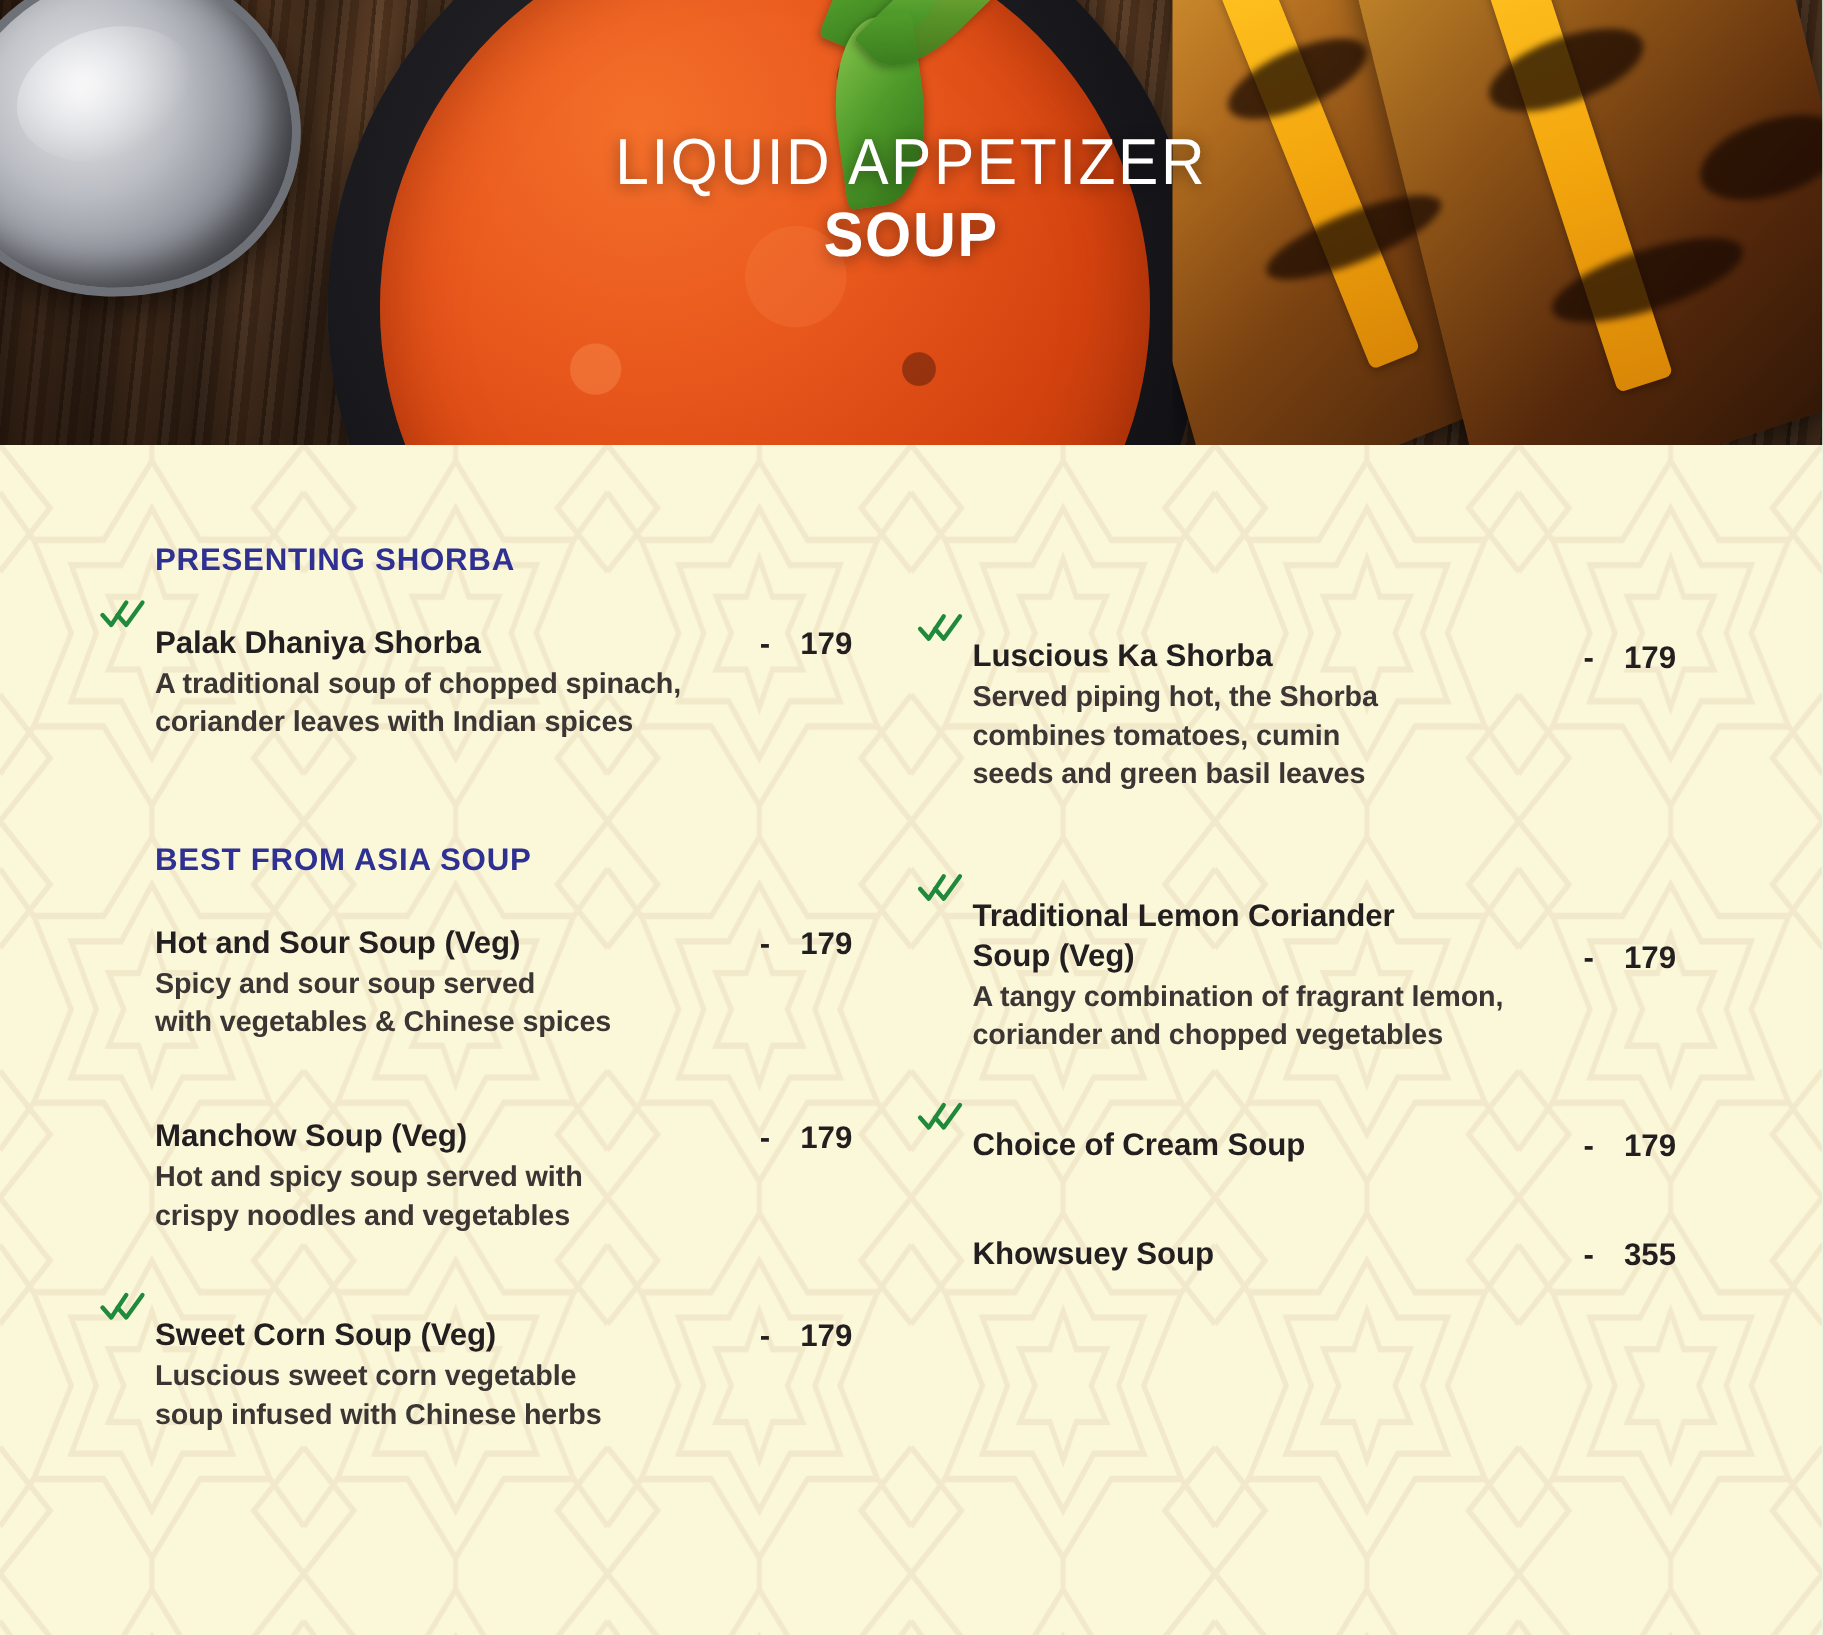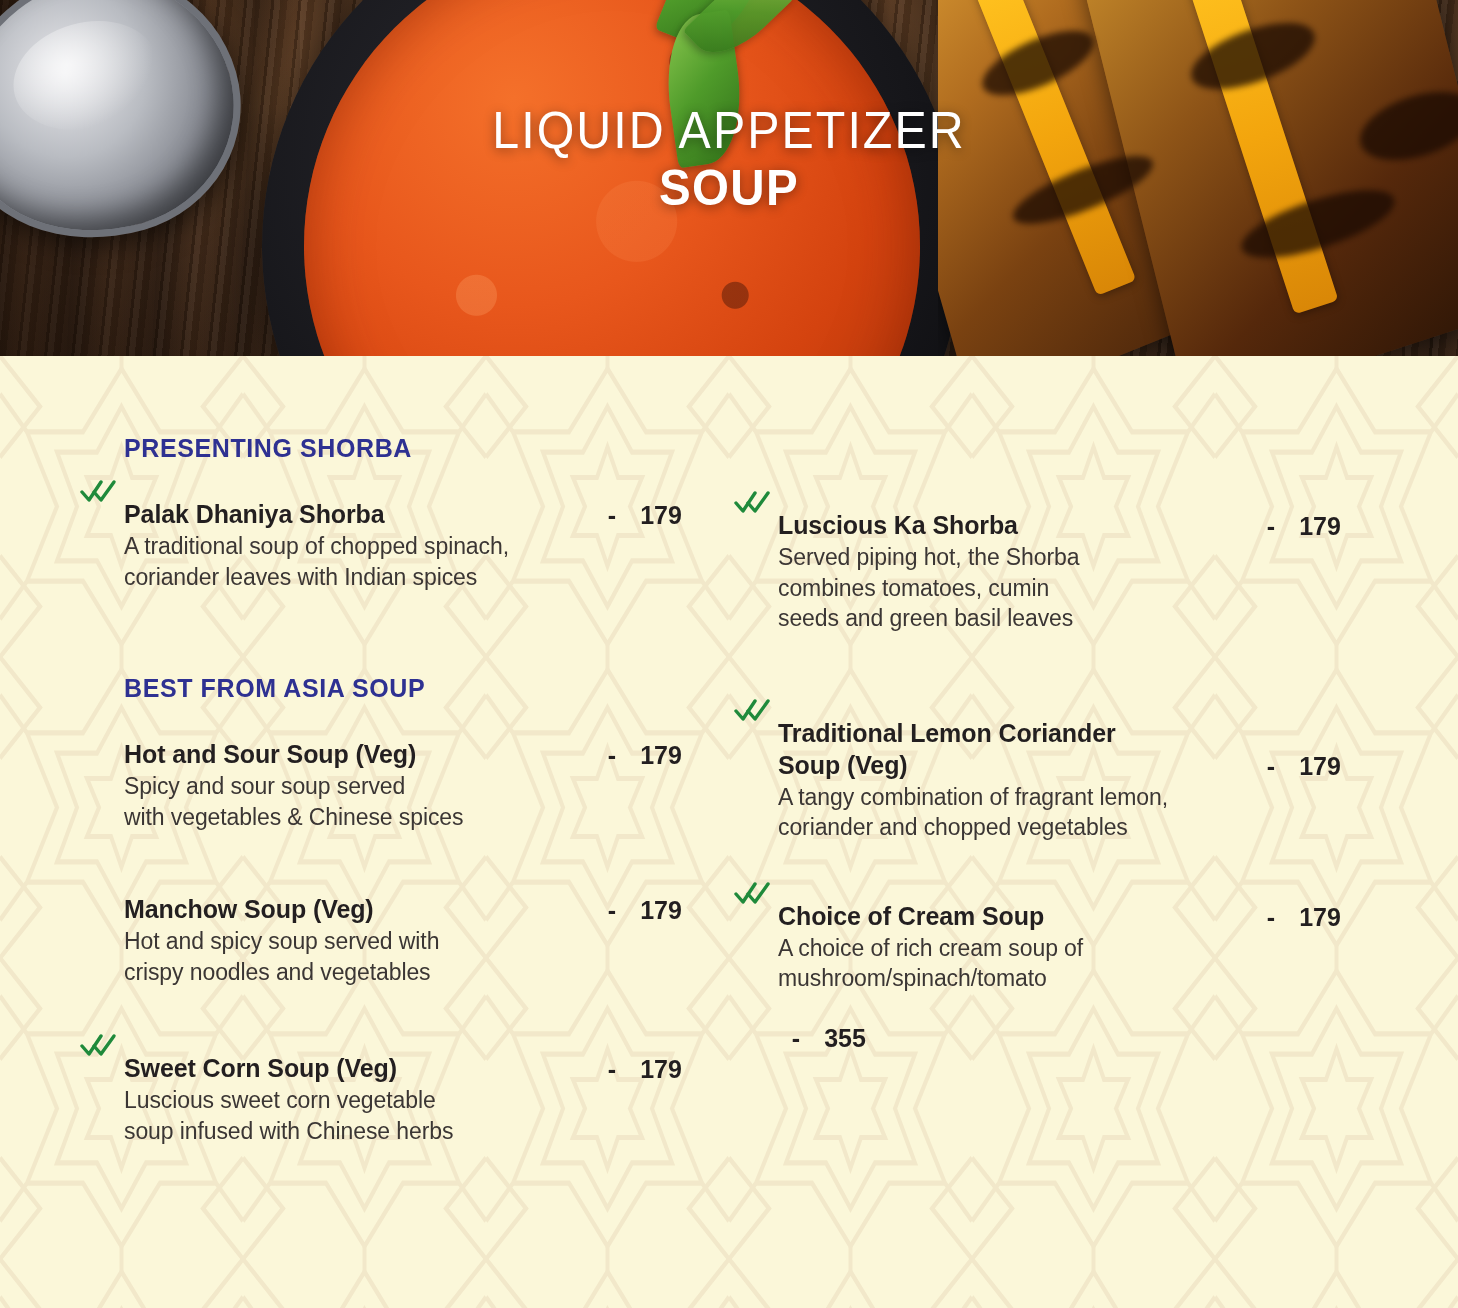--- a/index.html
+++ b/index.html
@@ -259,7 +259,7 @@
   .item-desc {
     color: #3b3634;
     font-size: 23px;
-    font-weight: 400;
+    font-weight: 700;
     line-height: 1.33;
     letter-spacing: -0.1px;
     margin-top: 1px;

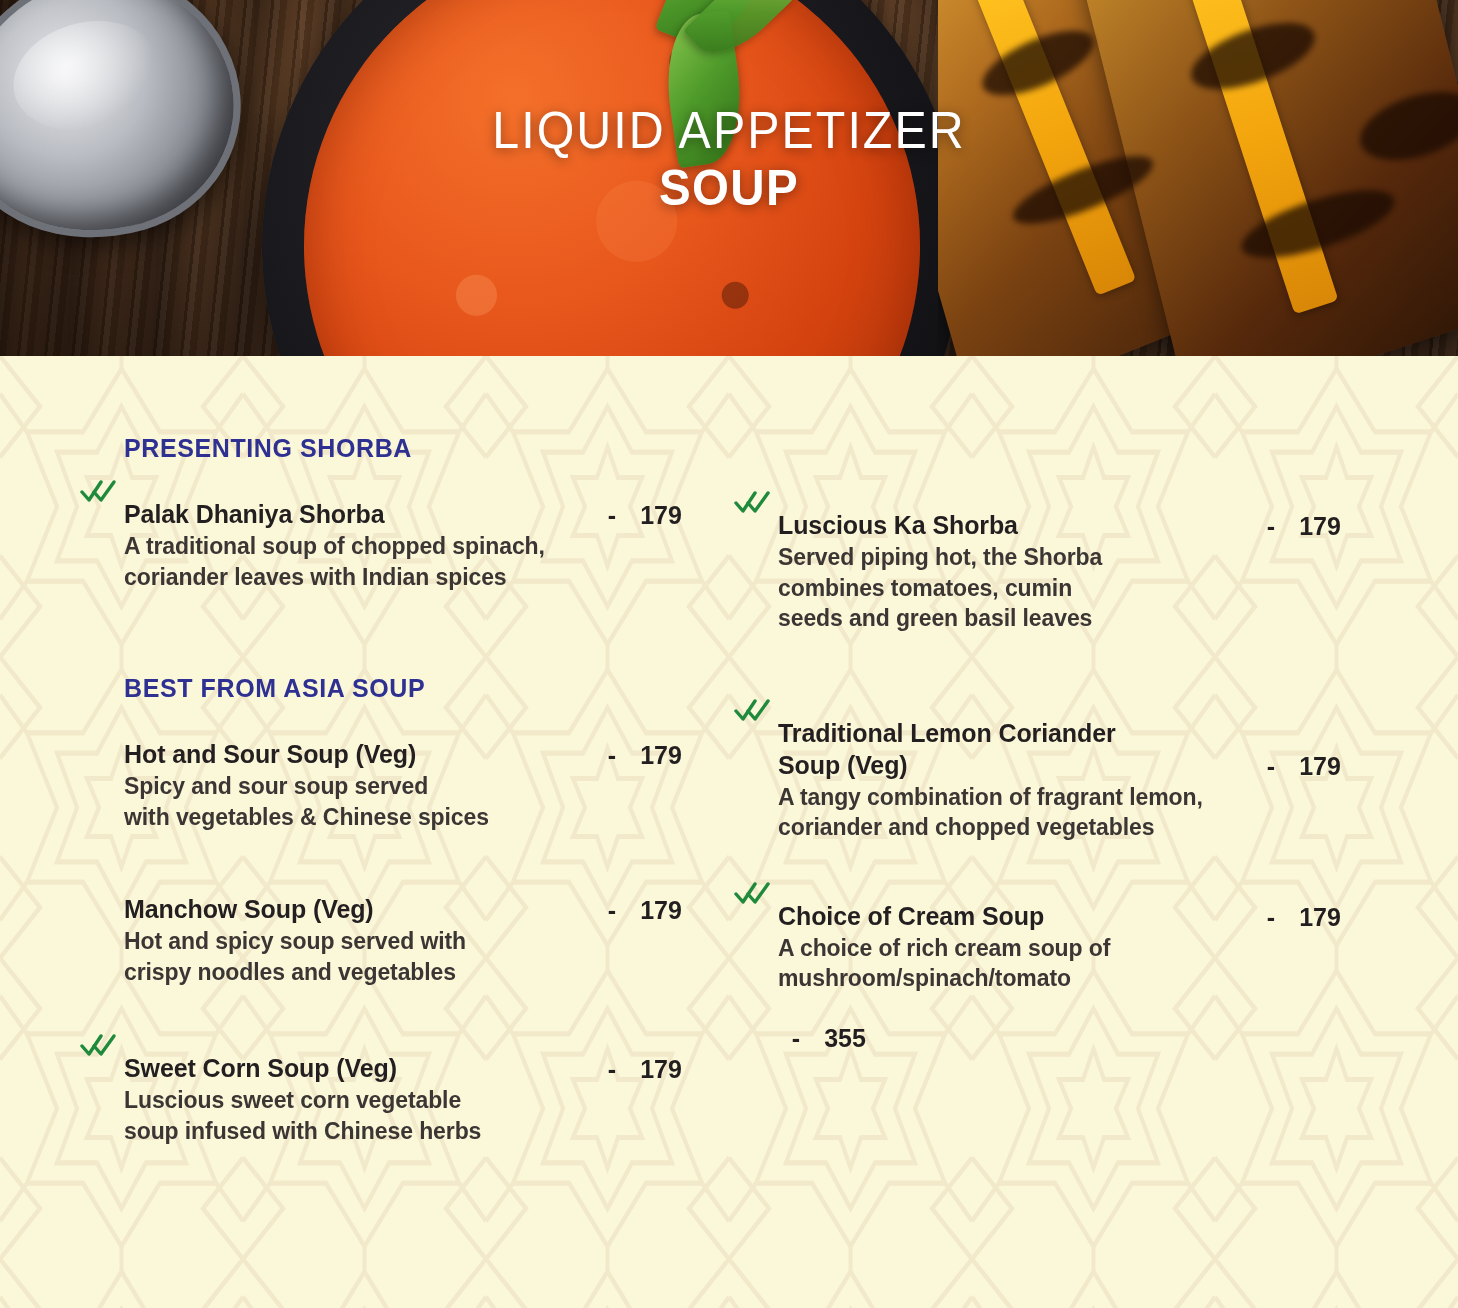--- a/index.html
+++ b/index.html
@@ -443,8 +443,6 @@
               <div class="dash">-</div>
               <div class="price">179</div>
             </div>
-            <div class="item-desc">A choice of rich cream soup of
-mushroom/spinach/tomato</div>
           </div>
 
           <div class="item">

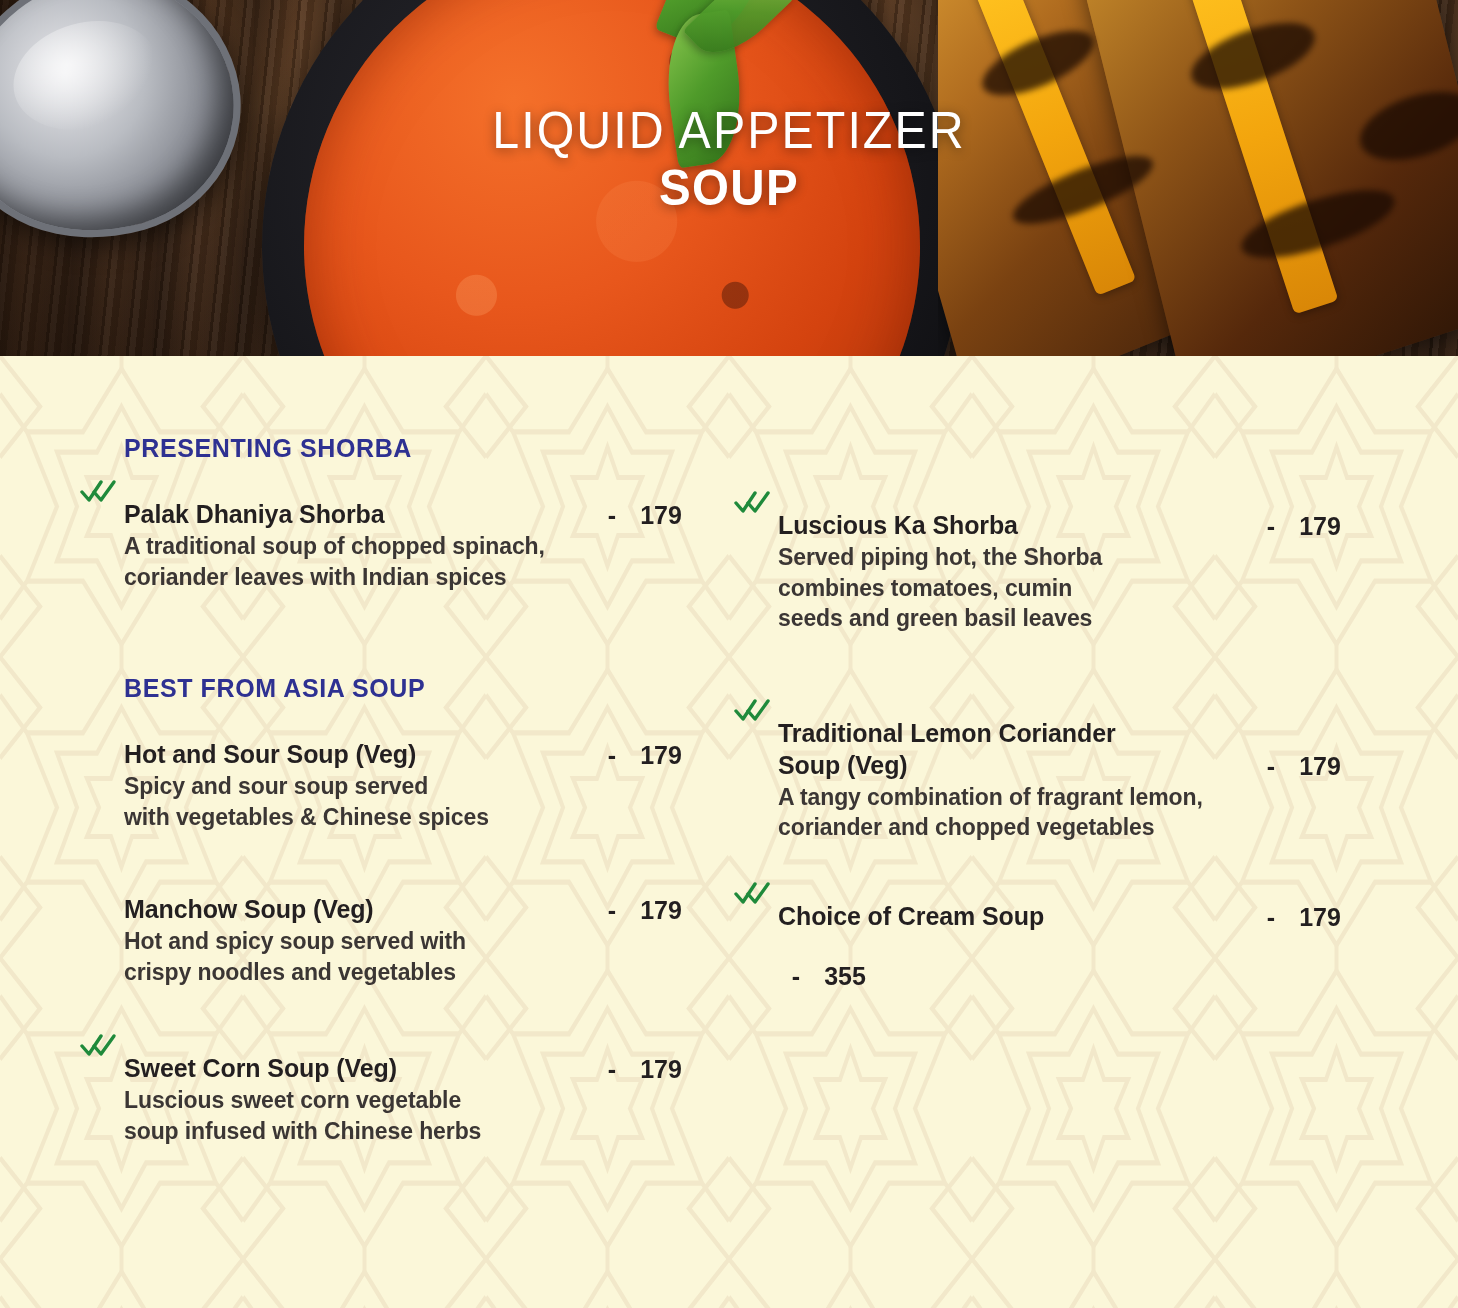--- a/index.html
+++ b/index.html
@@ -447,6 +447,7 @@
 
           <div class="item">
             <div class="item-title-row">
+              <div class="item-name">Khowsuey Soup</div>
               <div class="dash">-</div>
               <div class="price">355</div>
             </div>

